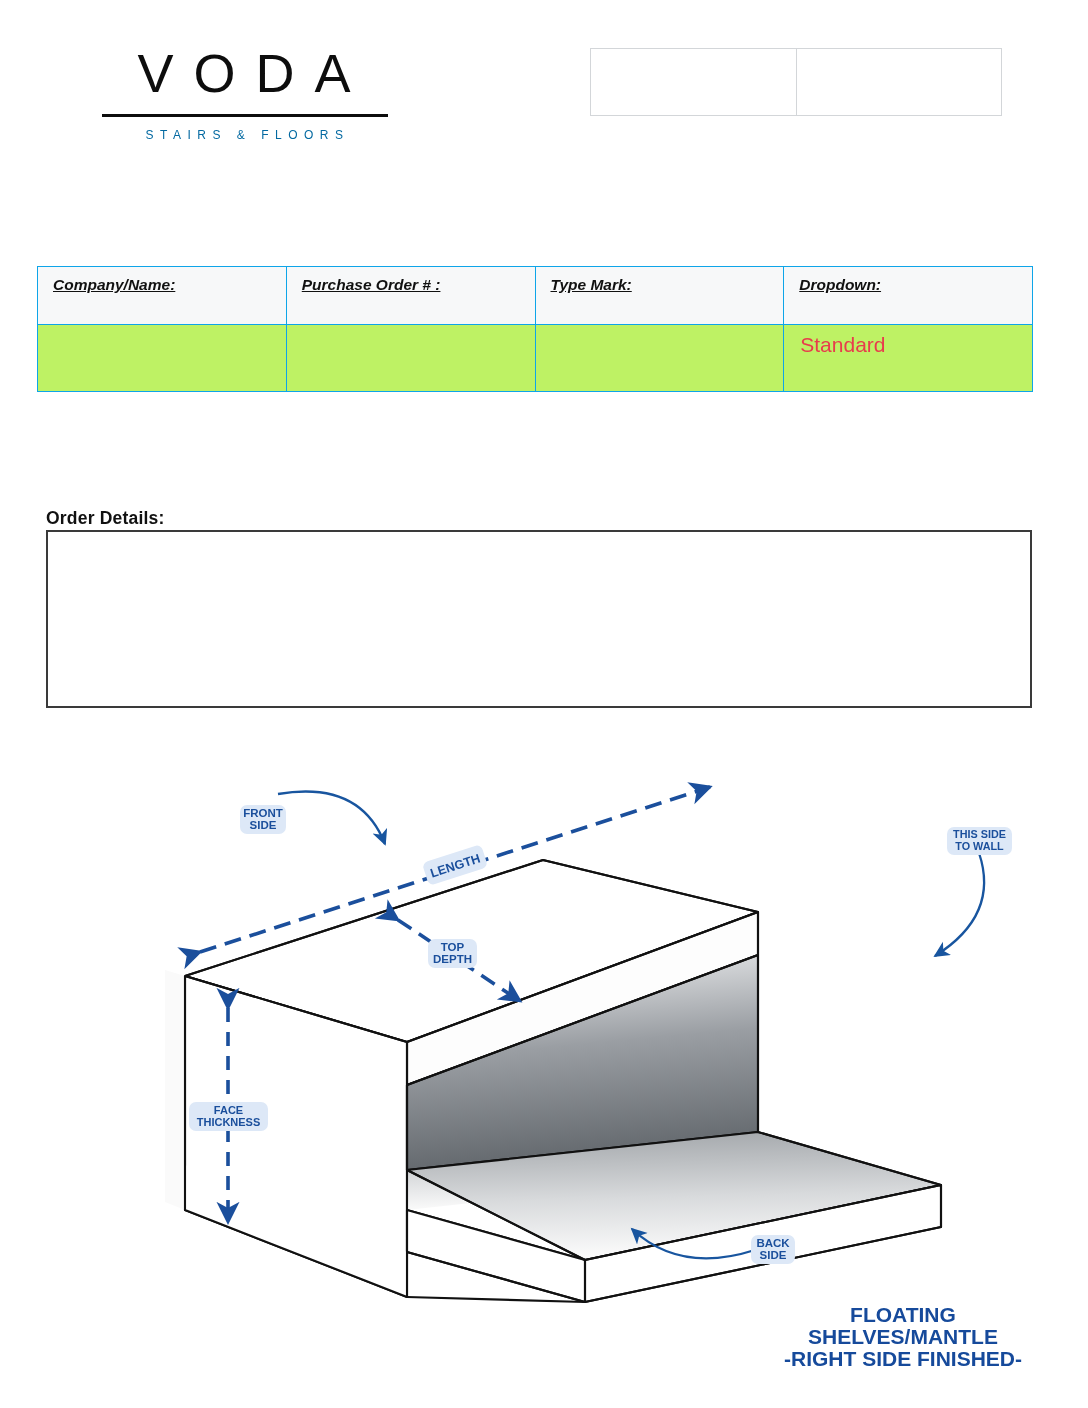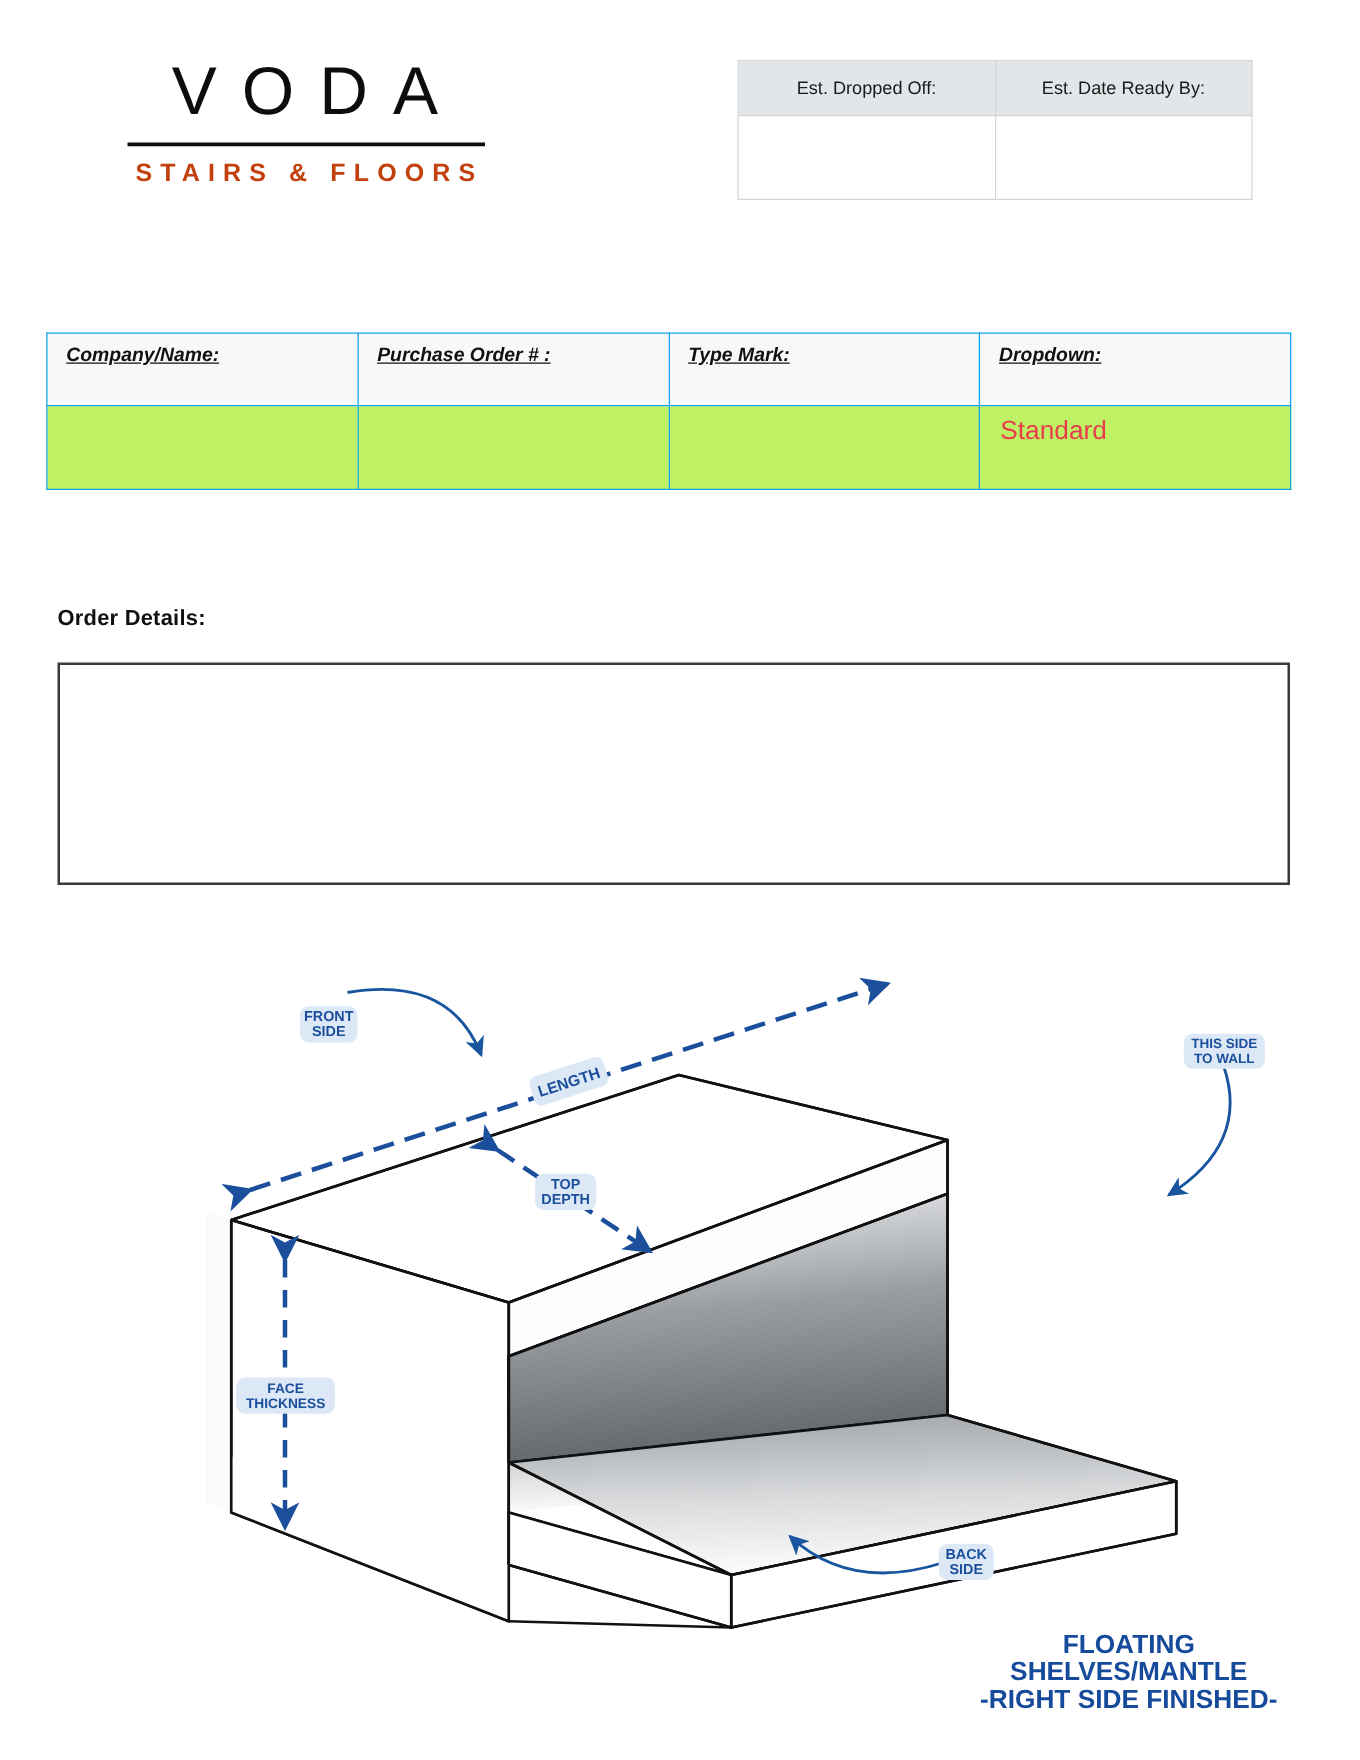--- a/index.html
+++ b/index.html
@@ -88,10 +88,6 @@
 
 <table id="date-table">
   <tbody>
-      <tr>
-    <td class="hd">Est. Dropped Off:</td>
-    <td class="hd">Est. Date Ready By:</td>
-  </tr>
   <tr>
     <td class="val"></td>
     <td class="val"></td>

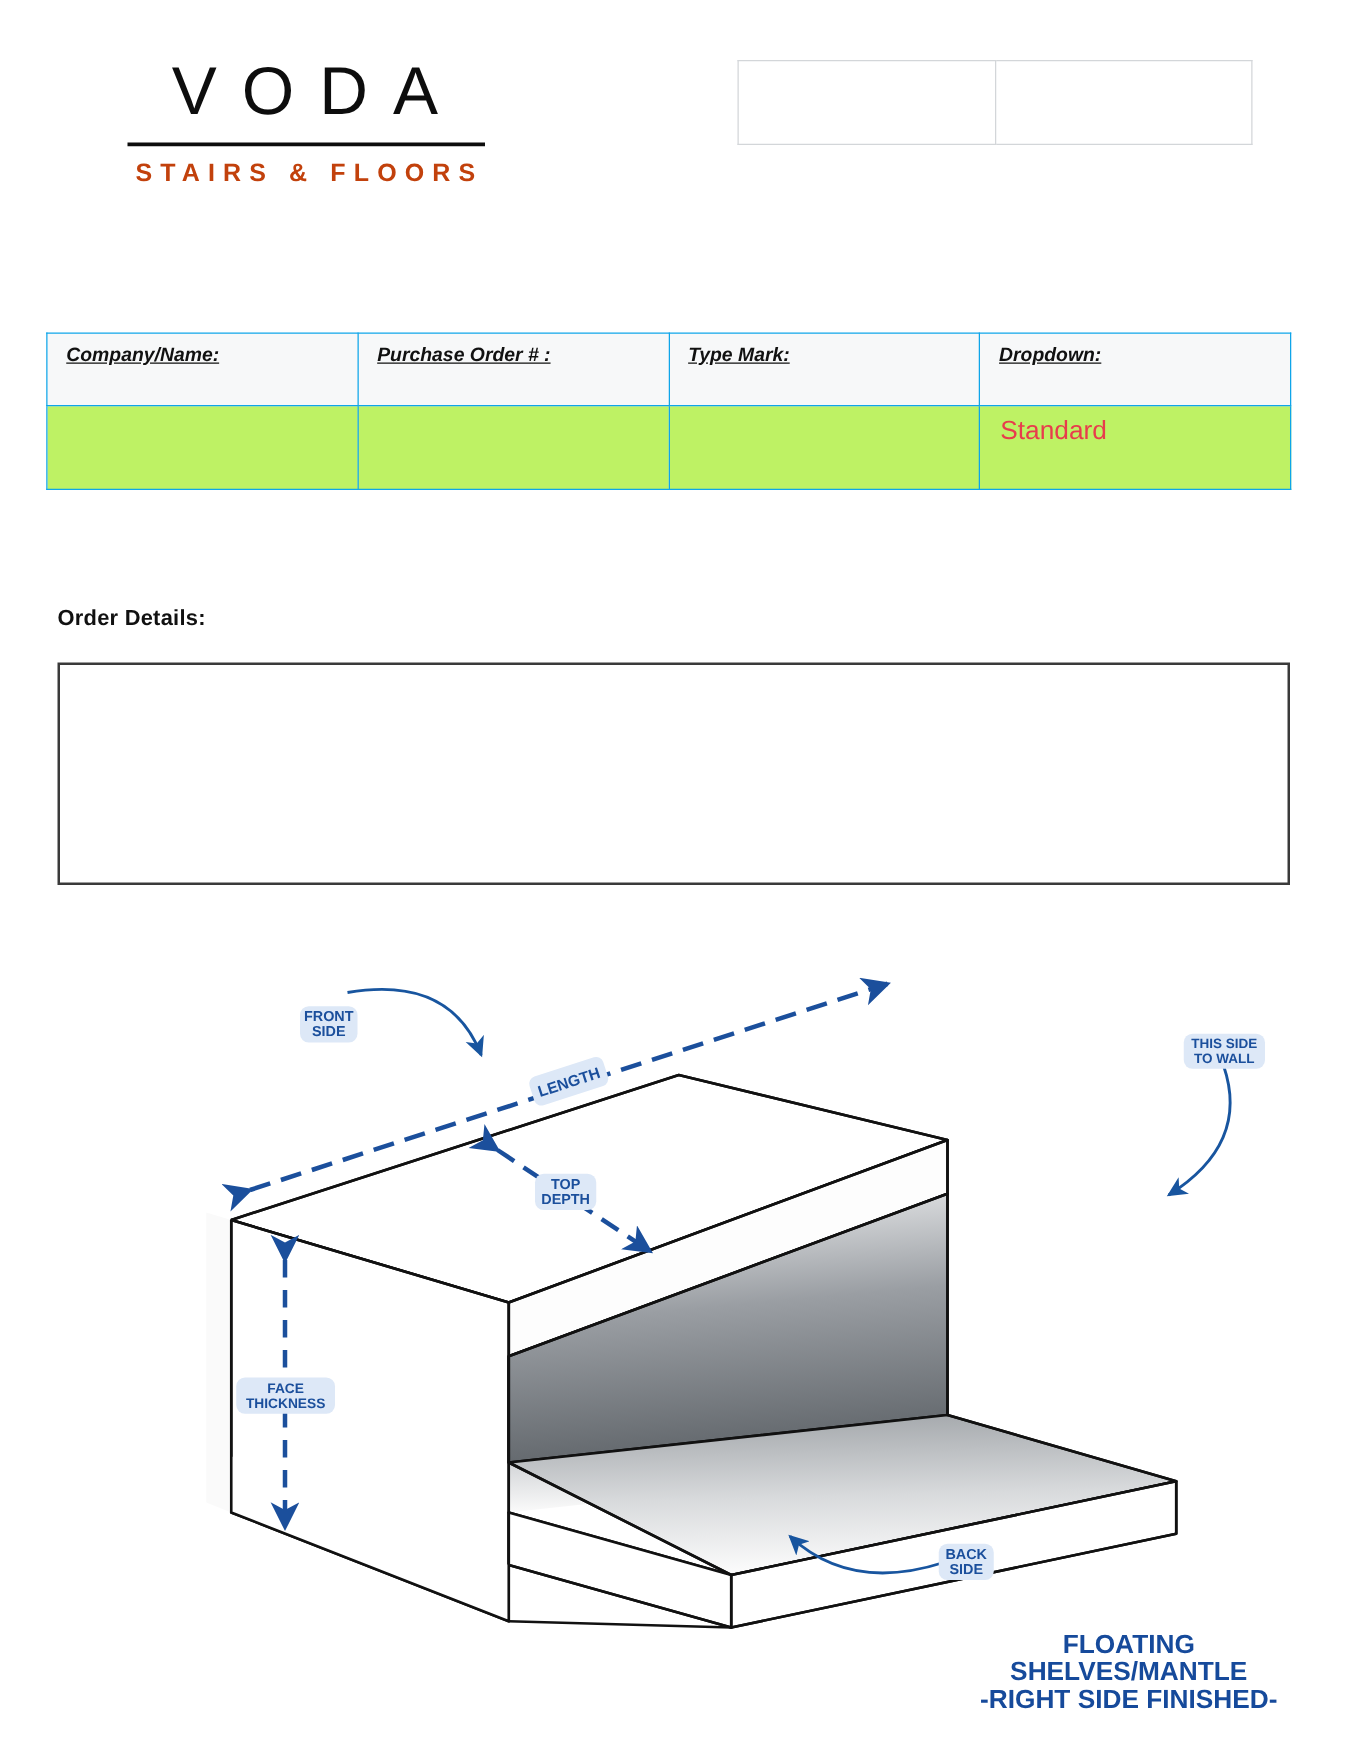--- a/index.html
+++ b/index.html
@@ -22,8 +22,8 @@
   }
   #logo-rule{height:3px;background:#0d0d0d;margin:14px 2px 11px 2px;}
   #logo-sub{
-    font-size:20px;font-weight:700;letter-spacing:6.5px;
-    color:#c2410c;padding-left:5px;white-space:nowrap;
+    font-size:12px;font-weight:400;letter-spacing:6.5px;
+    color:#0369a1;padding-left:5px;white-space:nowrap;
   }
 
   

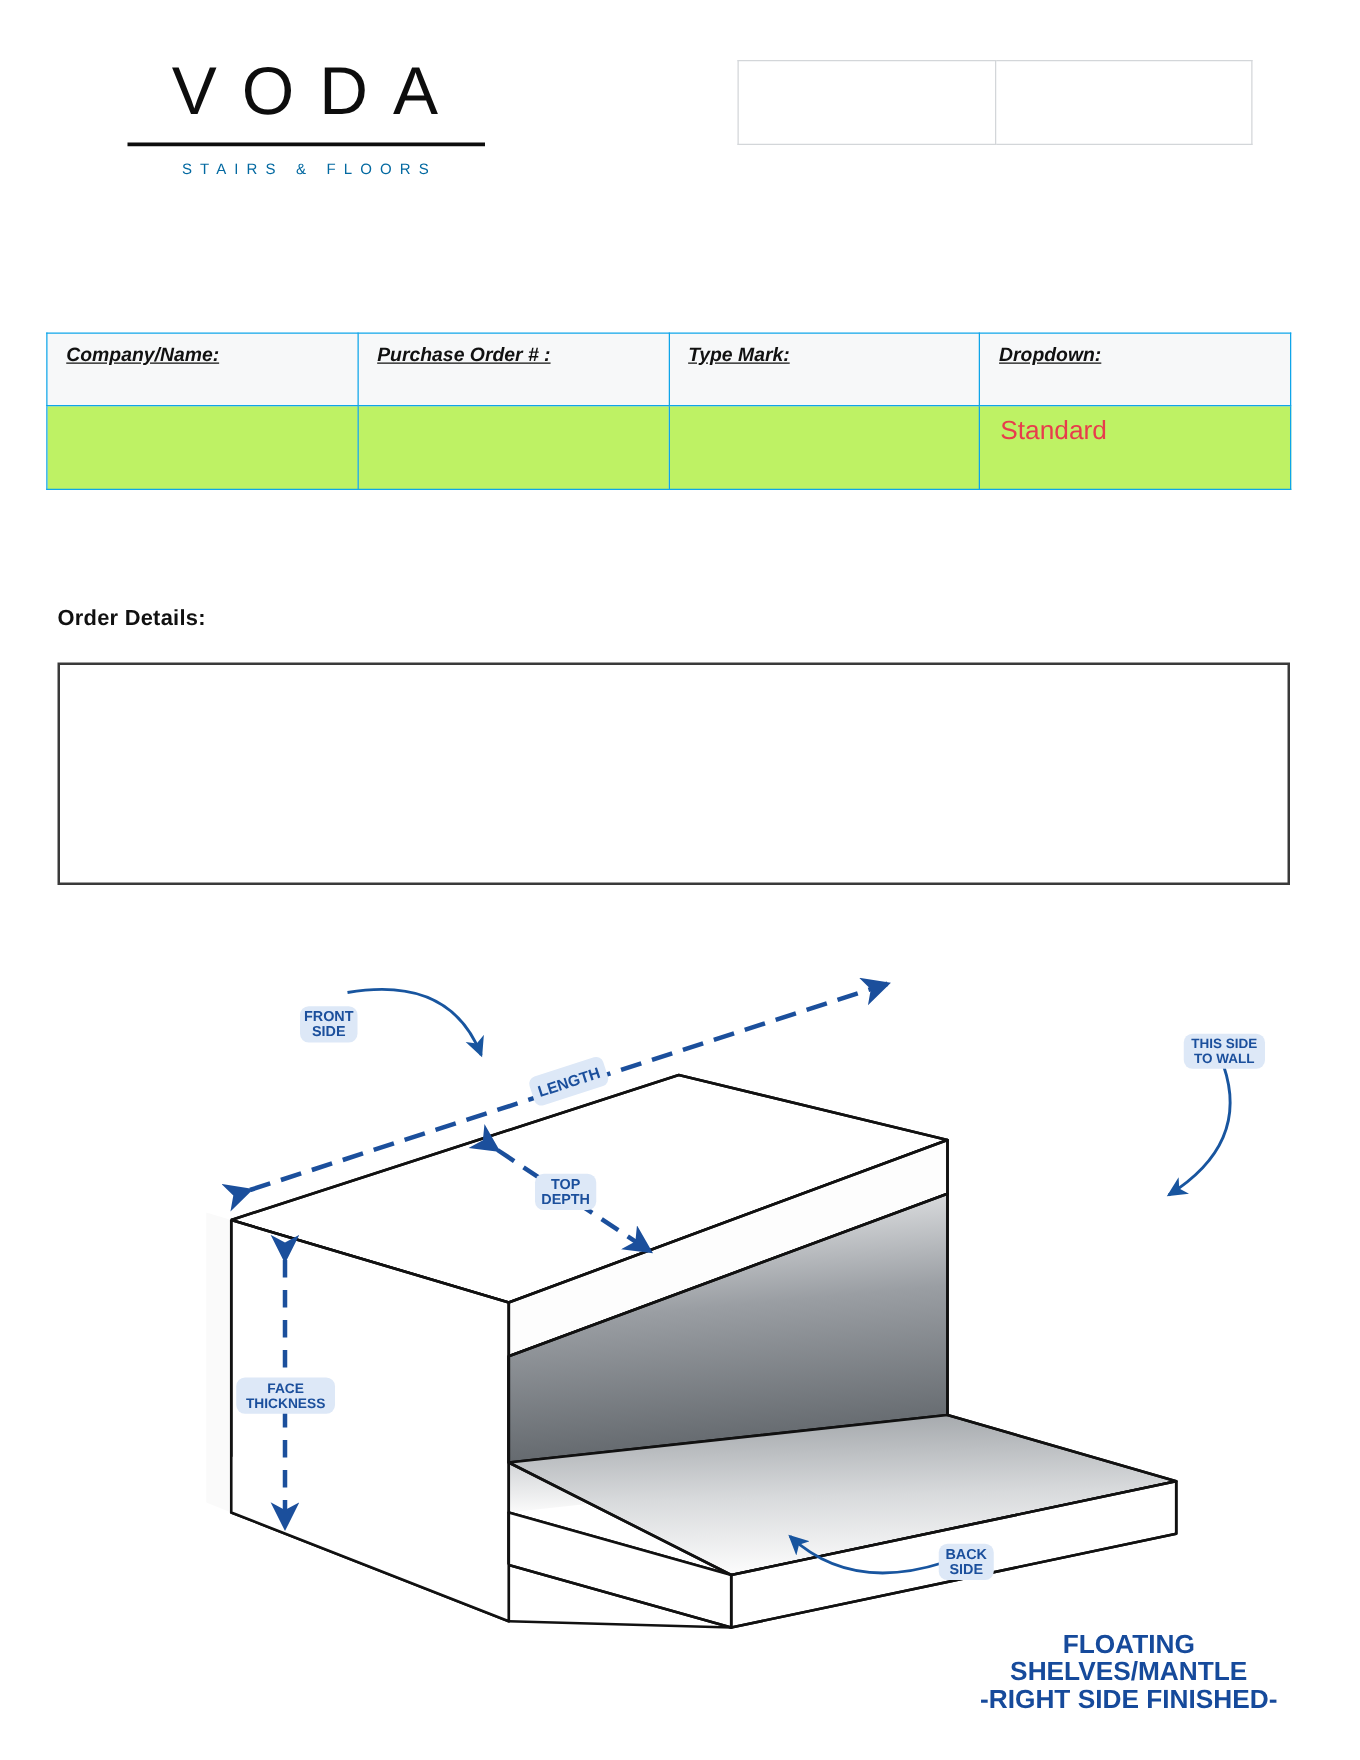--- a/index.html
+++ b/index.html
@@ -56,7 +56,7 @@
 
   
   #order-label{
-    position:absolute;left:46px;top:484px;
+    position:absolute;left:46px;top:508px;
     font-size:17.5px;font-weight:700;color:#111;letter-spacing:.2px;
   }
   #order-box{

